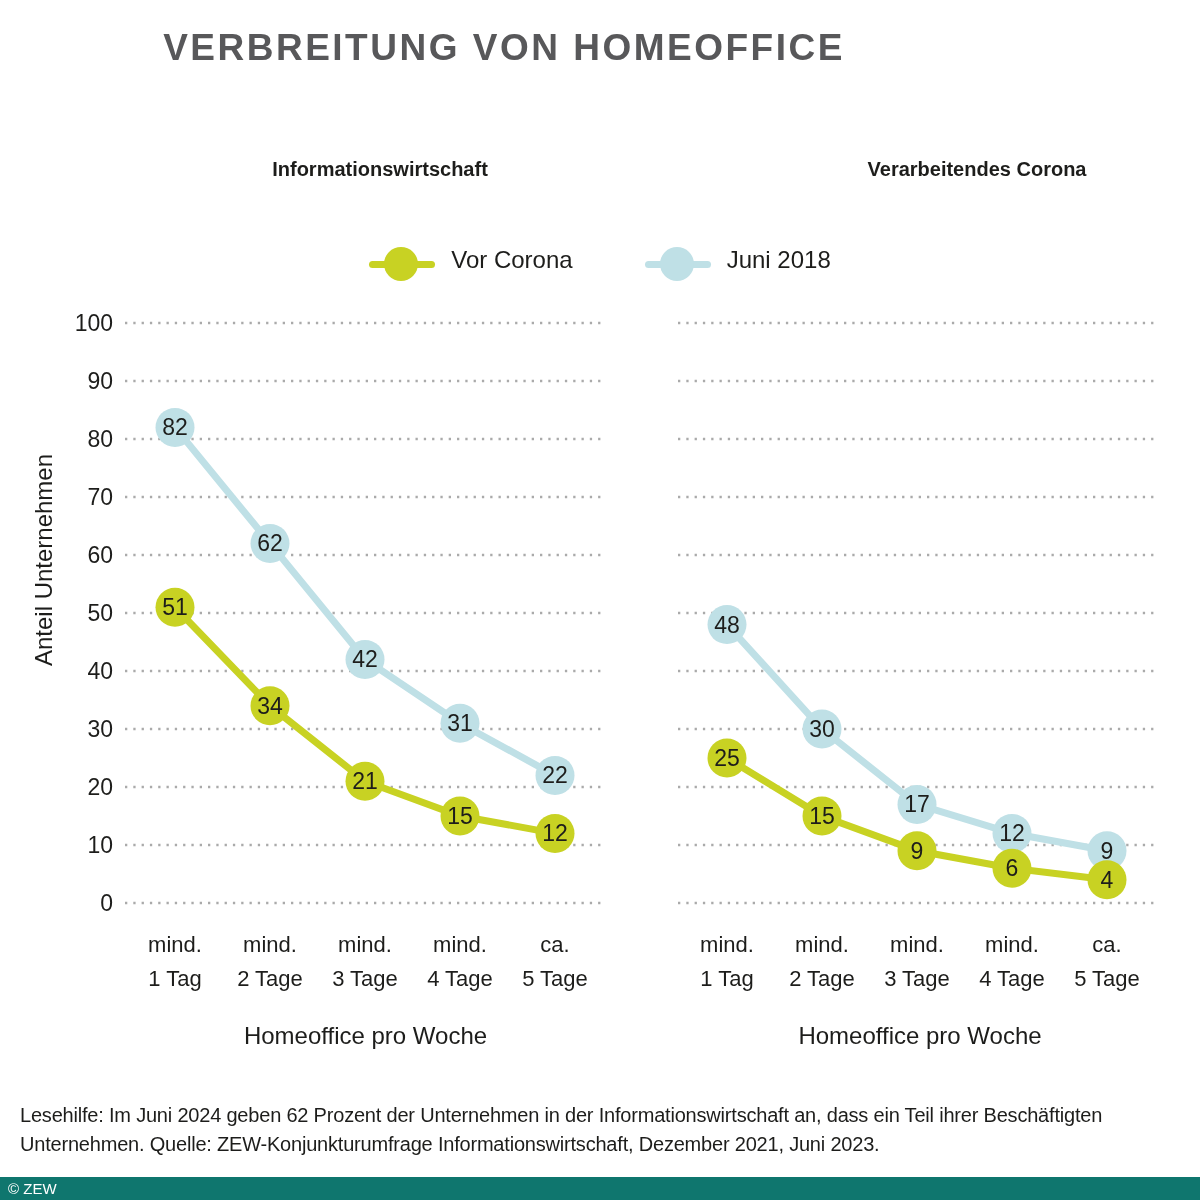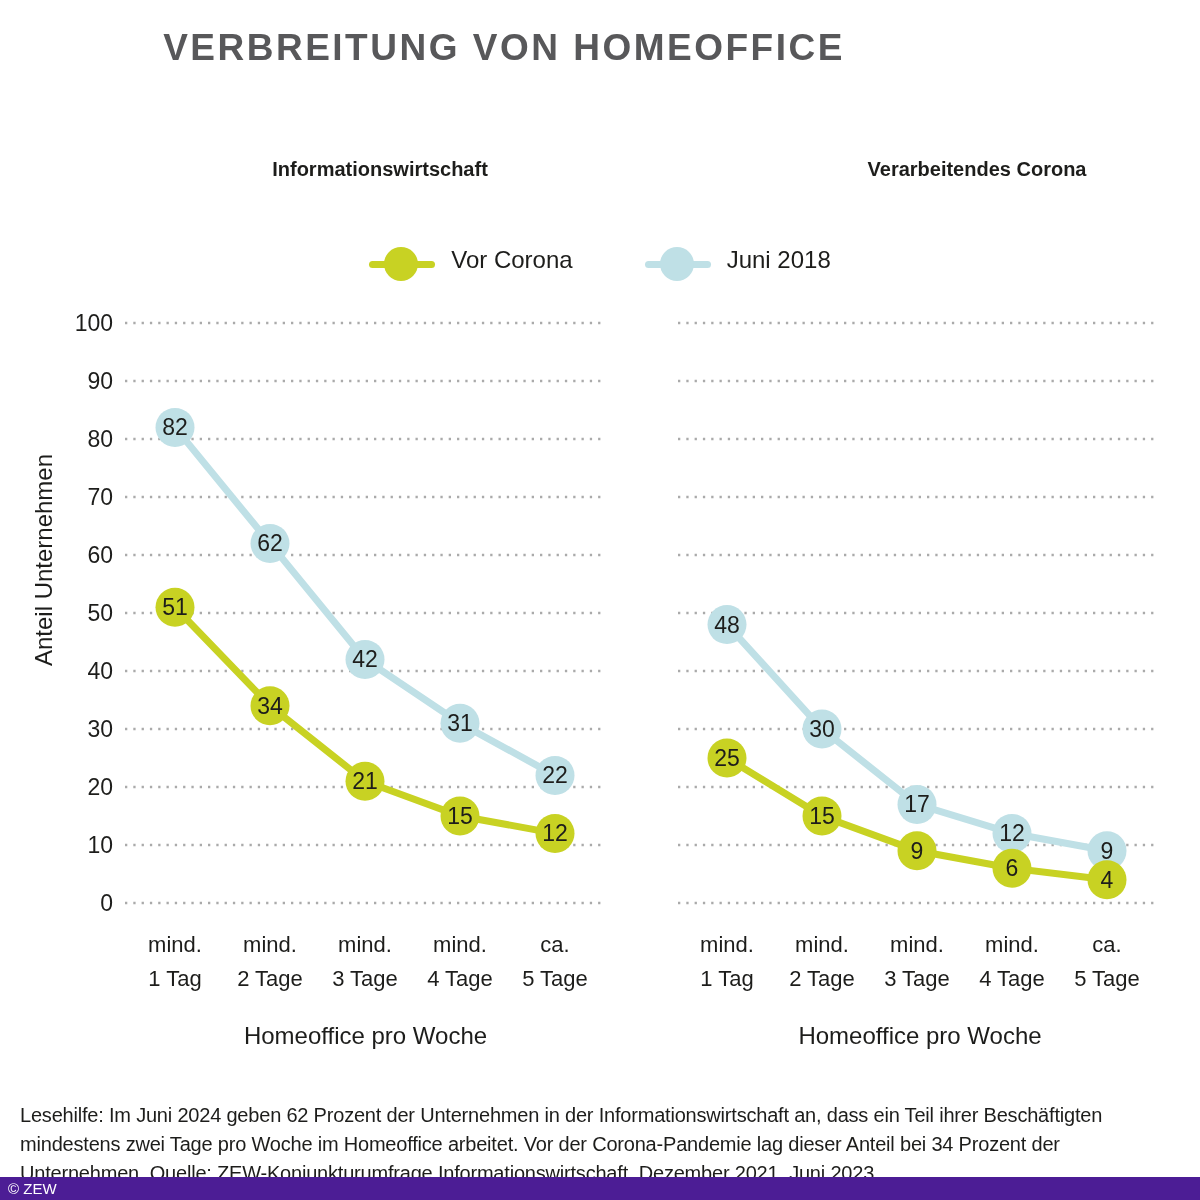--- a/index.html
+++ b/index.html
@@ -179,7 +179,6 @@
 
 <div class="footer">
   <div>Lesehilfe: Im Juni 2024 geben 62 Prozent der Unternehmen in der Informationswirtschaft an, dass ein Teil ihrer Beschäftigten</div>
-  <div>mindestens zwei Tage pro Woche im Homeoffice arbeitet. Vor der Corona-Pandemie lag dieser Anteil bei 34 Prozent der</div>
   <div>Unternehmen. Quelle: ZEW-Konjunkturumfrage Informationswirtschaft, Dezember 2021, Juni 2023.</div>
 </div>
 

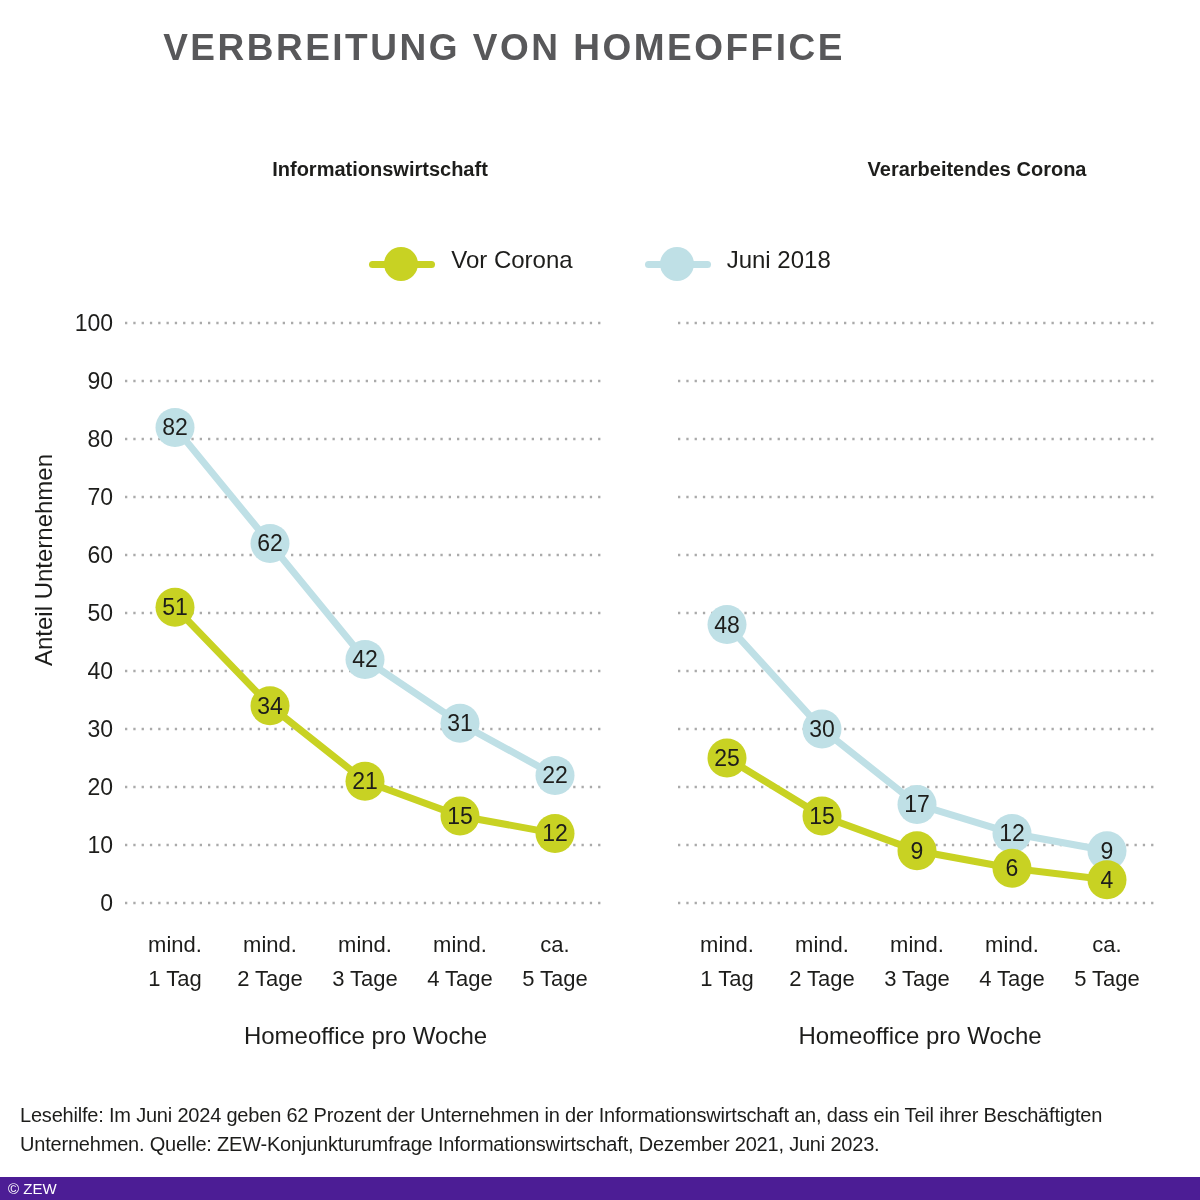--- a/index.html
+++ b/index.html
@@ -182,7 +182,7 @@
   <div>Unternehmen. Quelle: ZEW-Konjunkturumfrage Informationswirtschaft, Dezember 2021, Juni 2023.</div>
 </div>
 
-<div class="zew-bar" style="background: #4c1d95;">
+<div class="zew-bar" style="background: #0f766e;">
   <span>© ZEW</span>
 </div>
 

